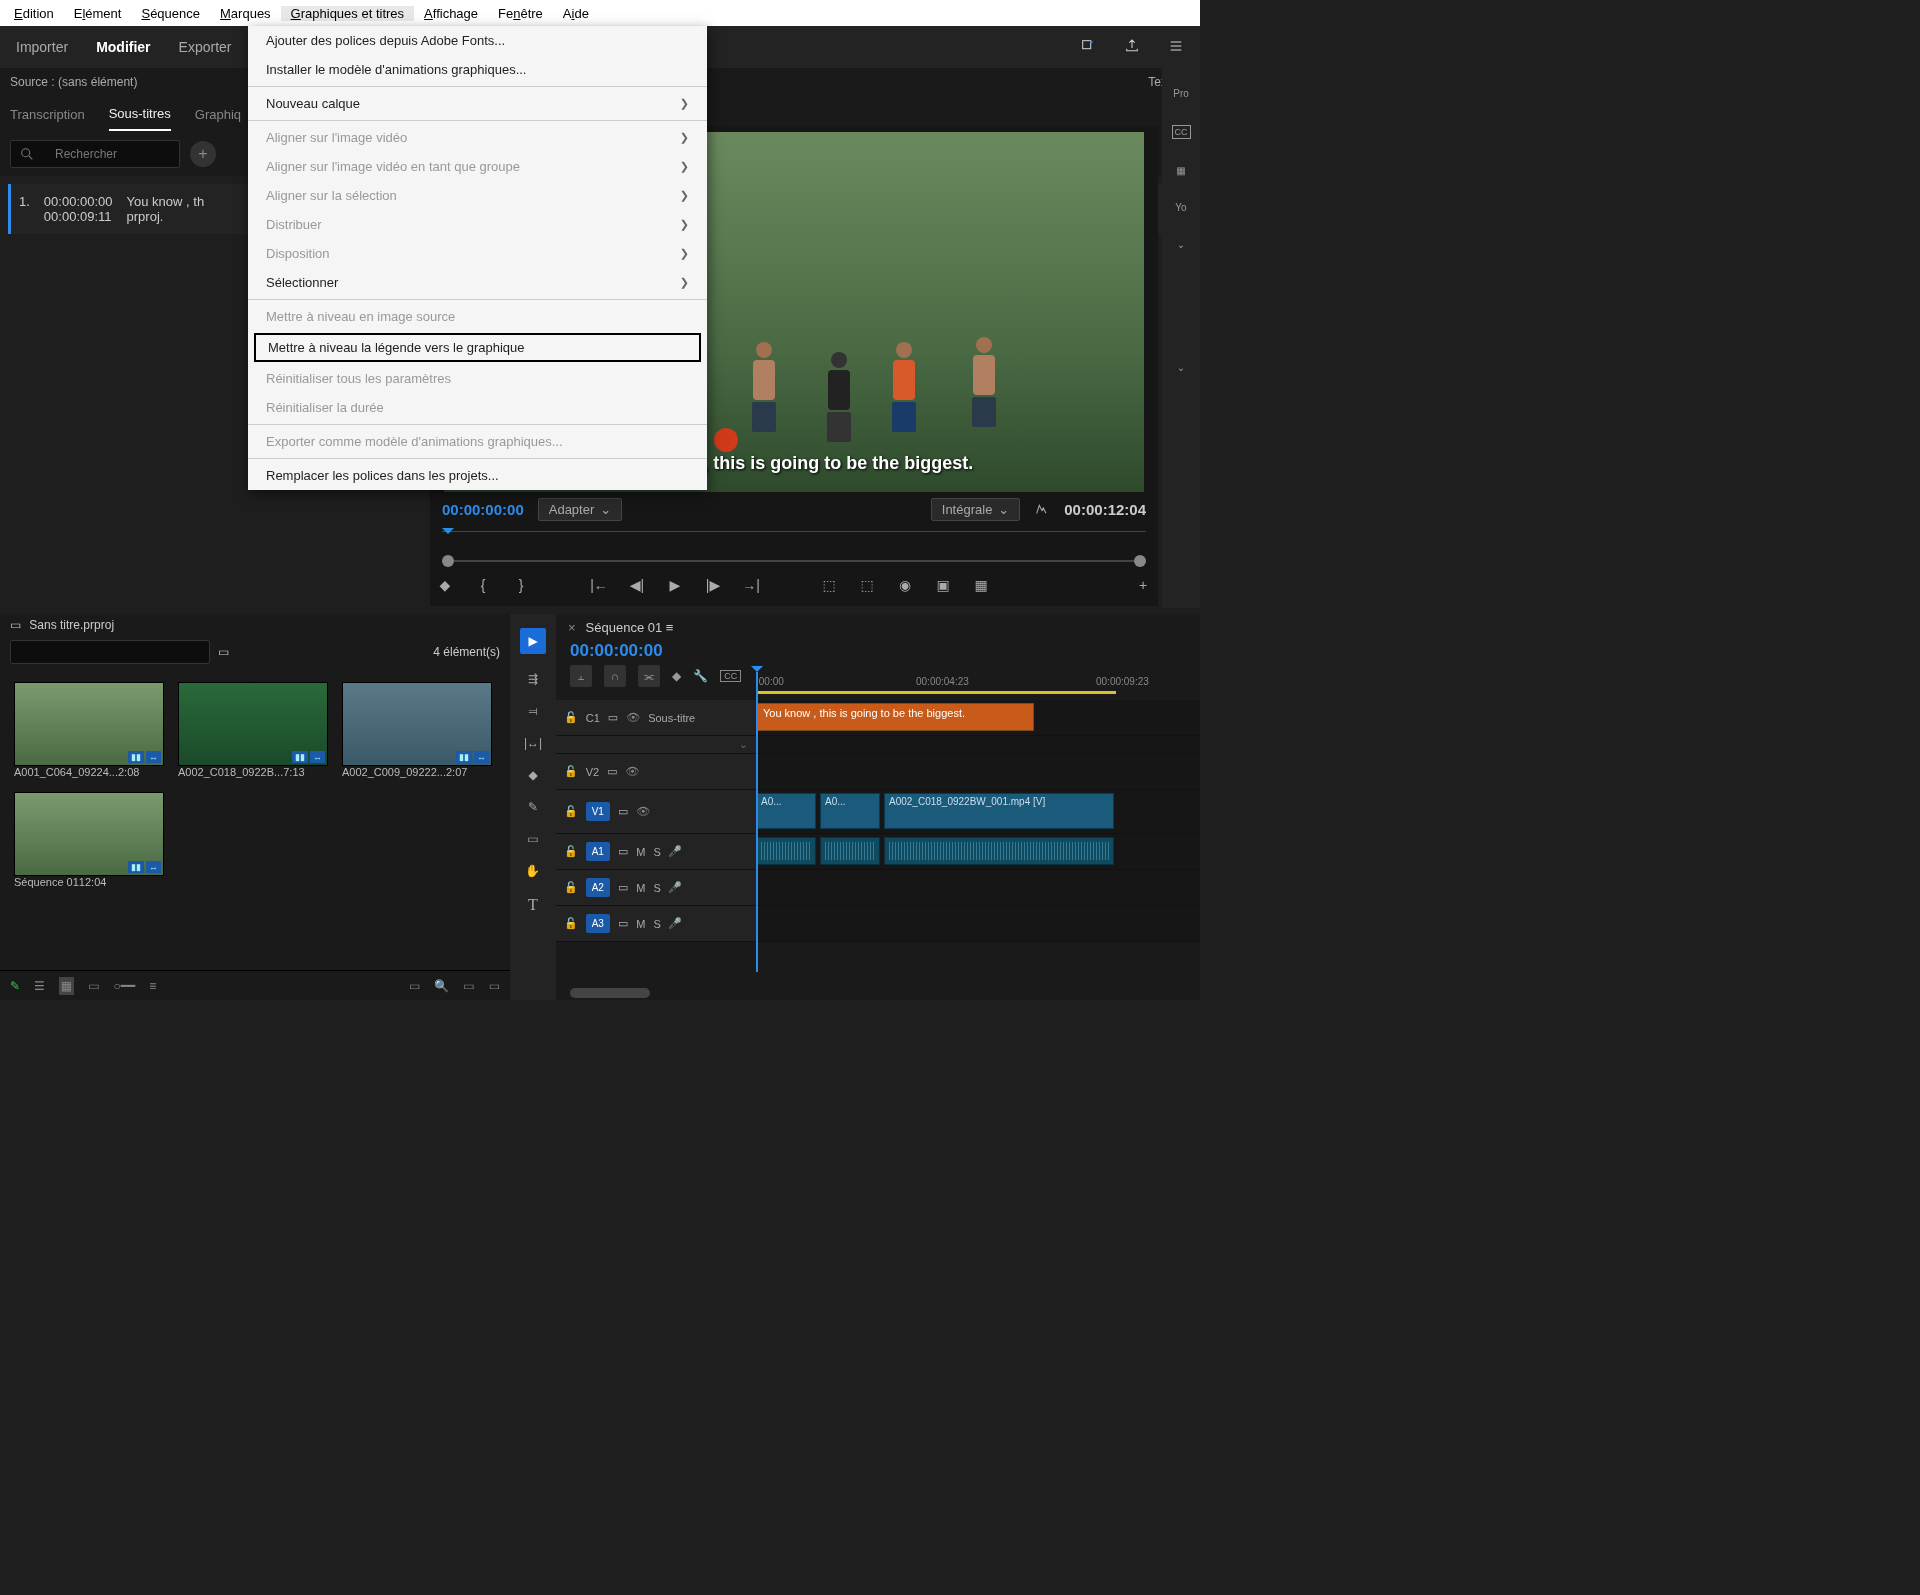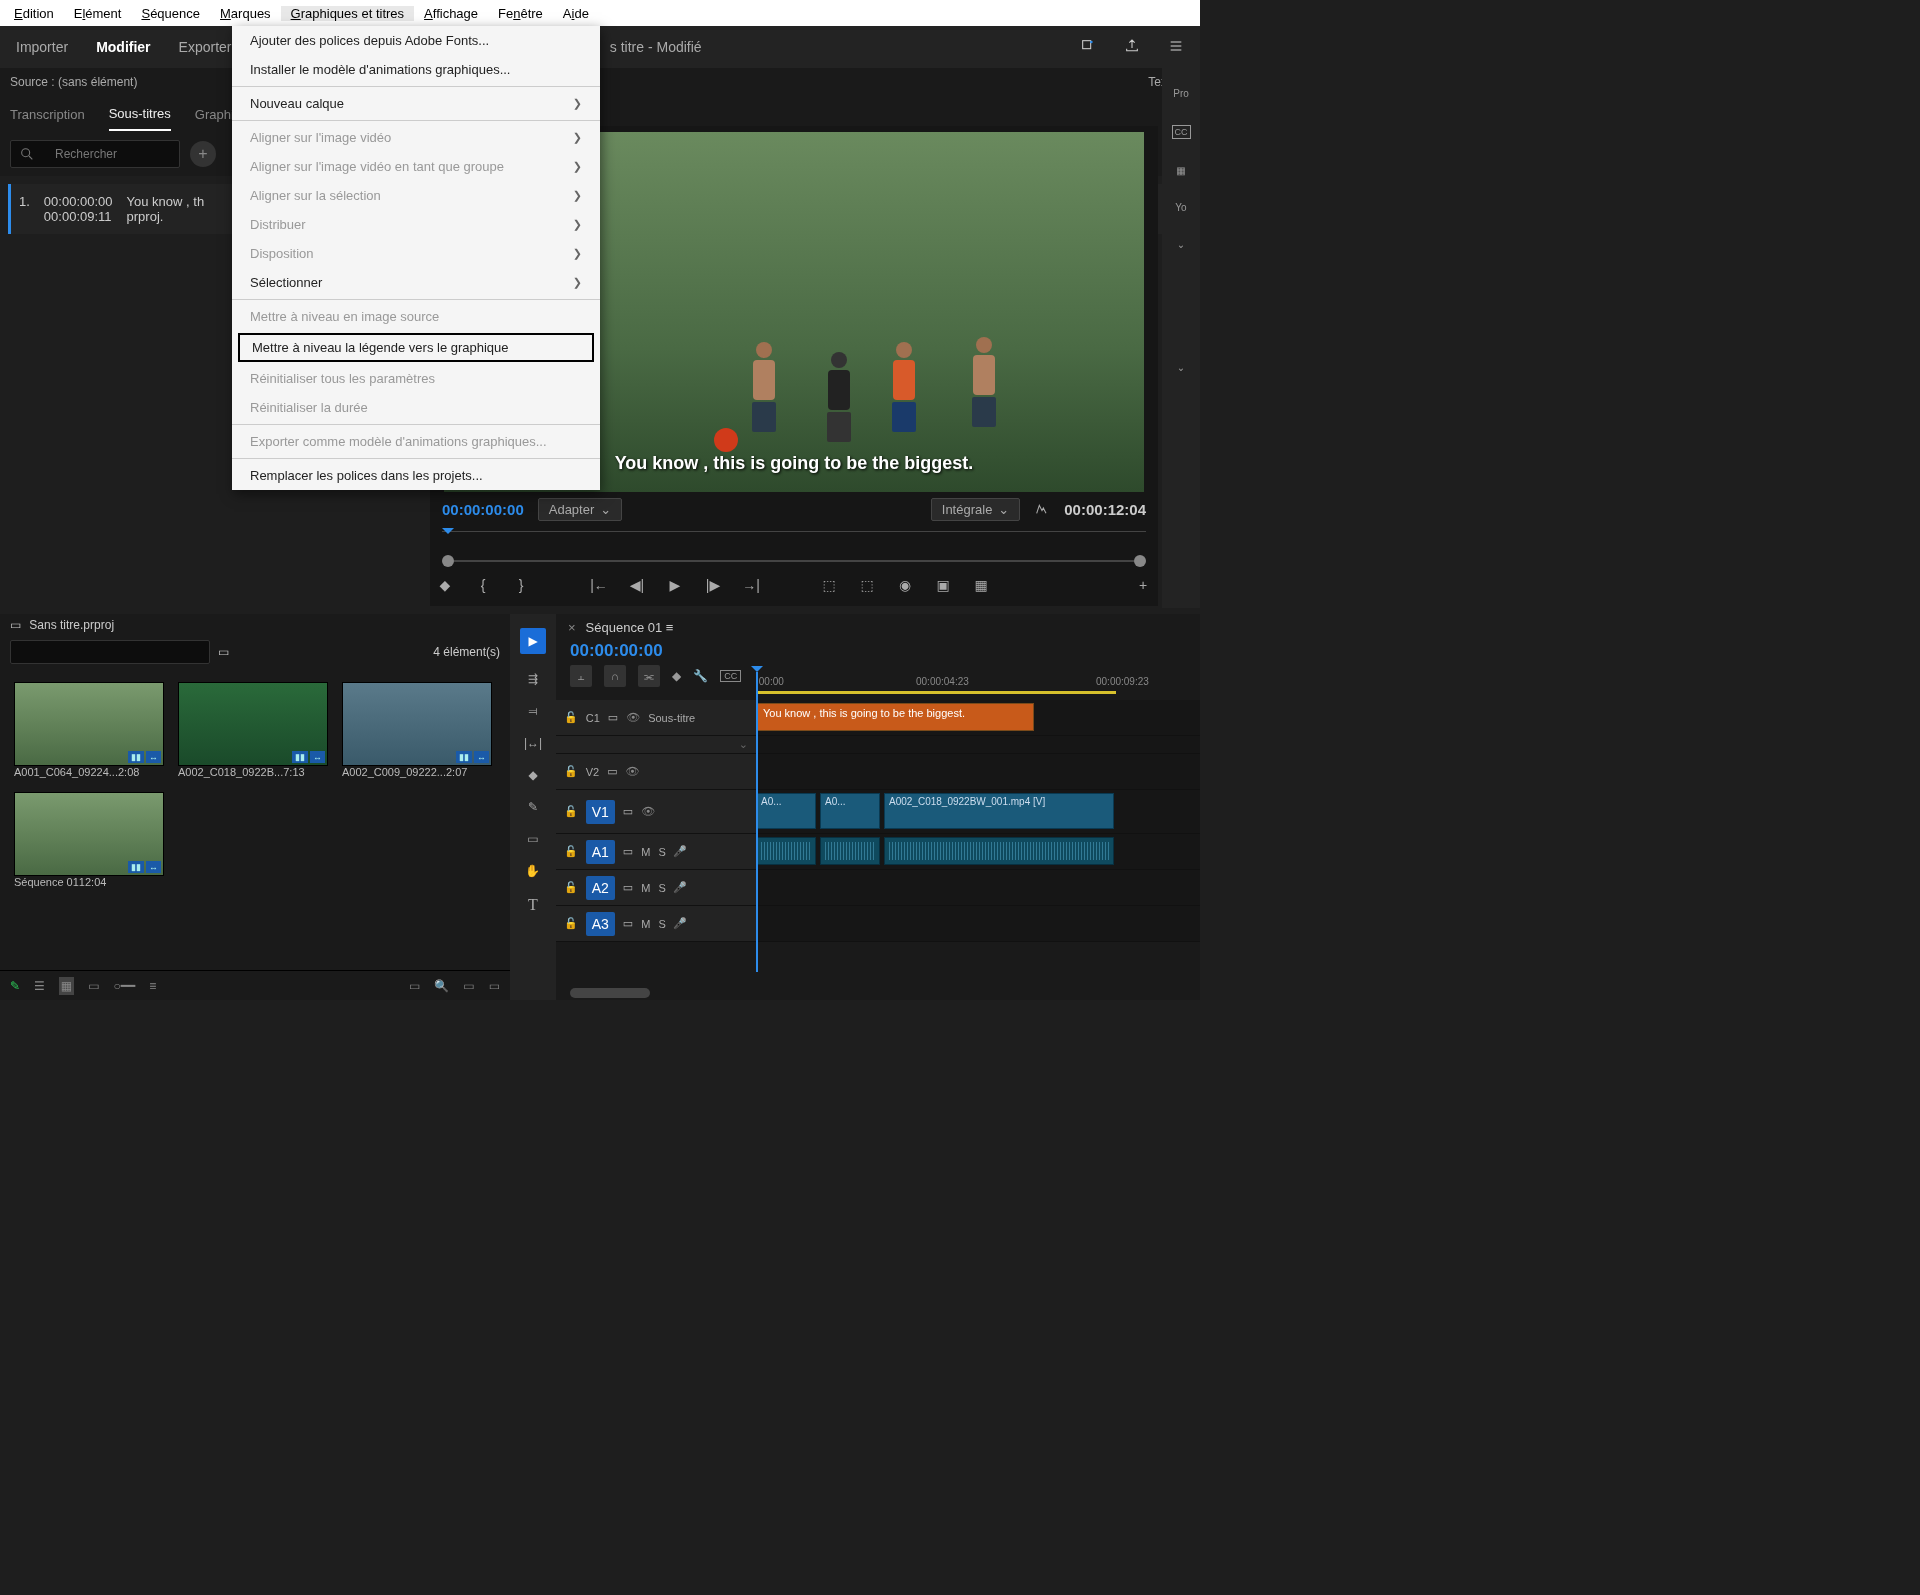--- a/index.html
+++ b/index.html
@@ -26,7 +26,7 @@
 .caption-item .txt{color:#ccc;}
 
 
-.dropdown { position:absolute; left:232px; top:26px; width:368px; background:#f5f5f5; color:#222; box-shadow:2px 4px 12px rgba(0,0,0,.5); z-index:50; font-size:13px;}
+.dropdown { position:absolute; left:248px; top:26px; width:459px; background:#f5f5f5; color:#222; box-shadow:2px 4px 12px rgba(0,0,0,.5); z-index:50; font-size:13px;}
 .dropdown .ditem { padding:7px 18px; display:flex; justify-content:space-between; align-items:center;}
 .dropdown .ditem.disabled{ color:#999;}
 .dropdown .ditem.highlight{ border:2px solid #000; margin:2px 6px; padding:5px 12px;}

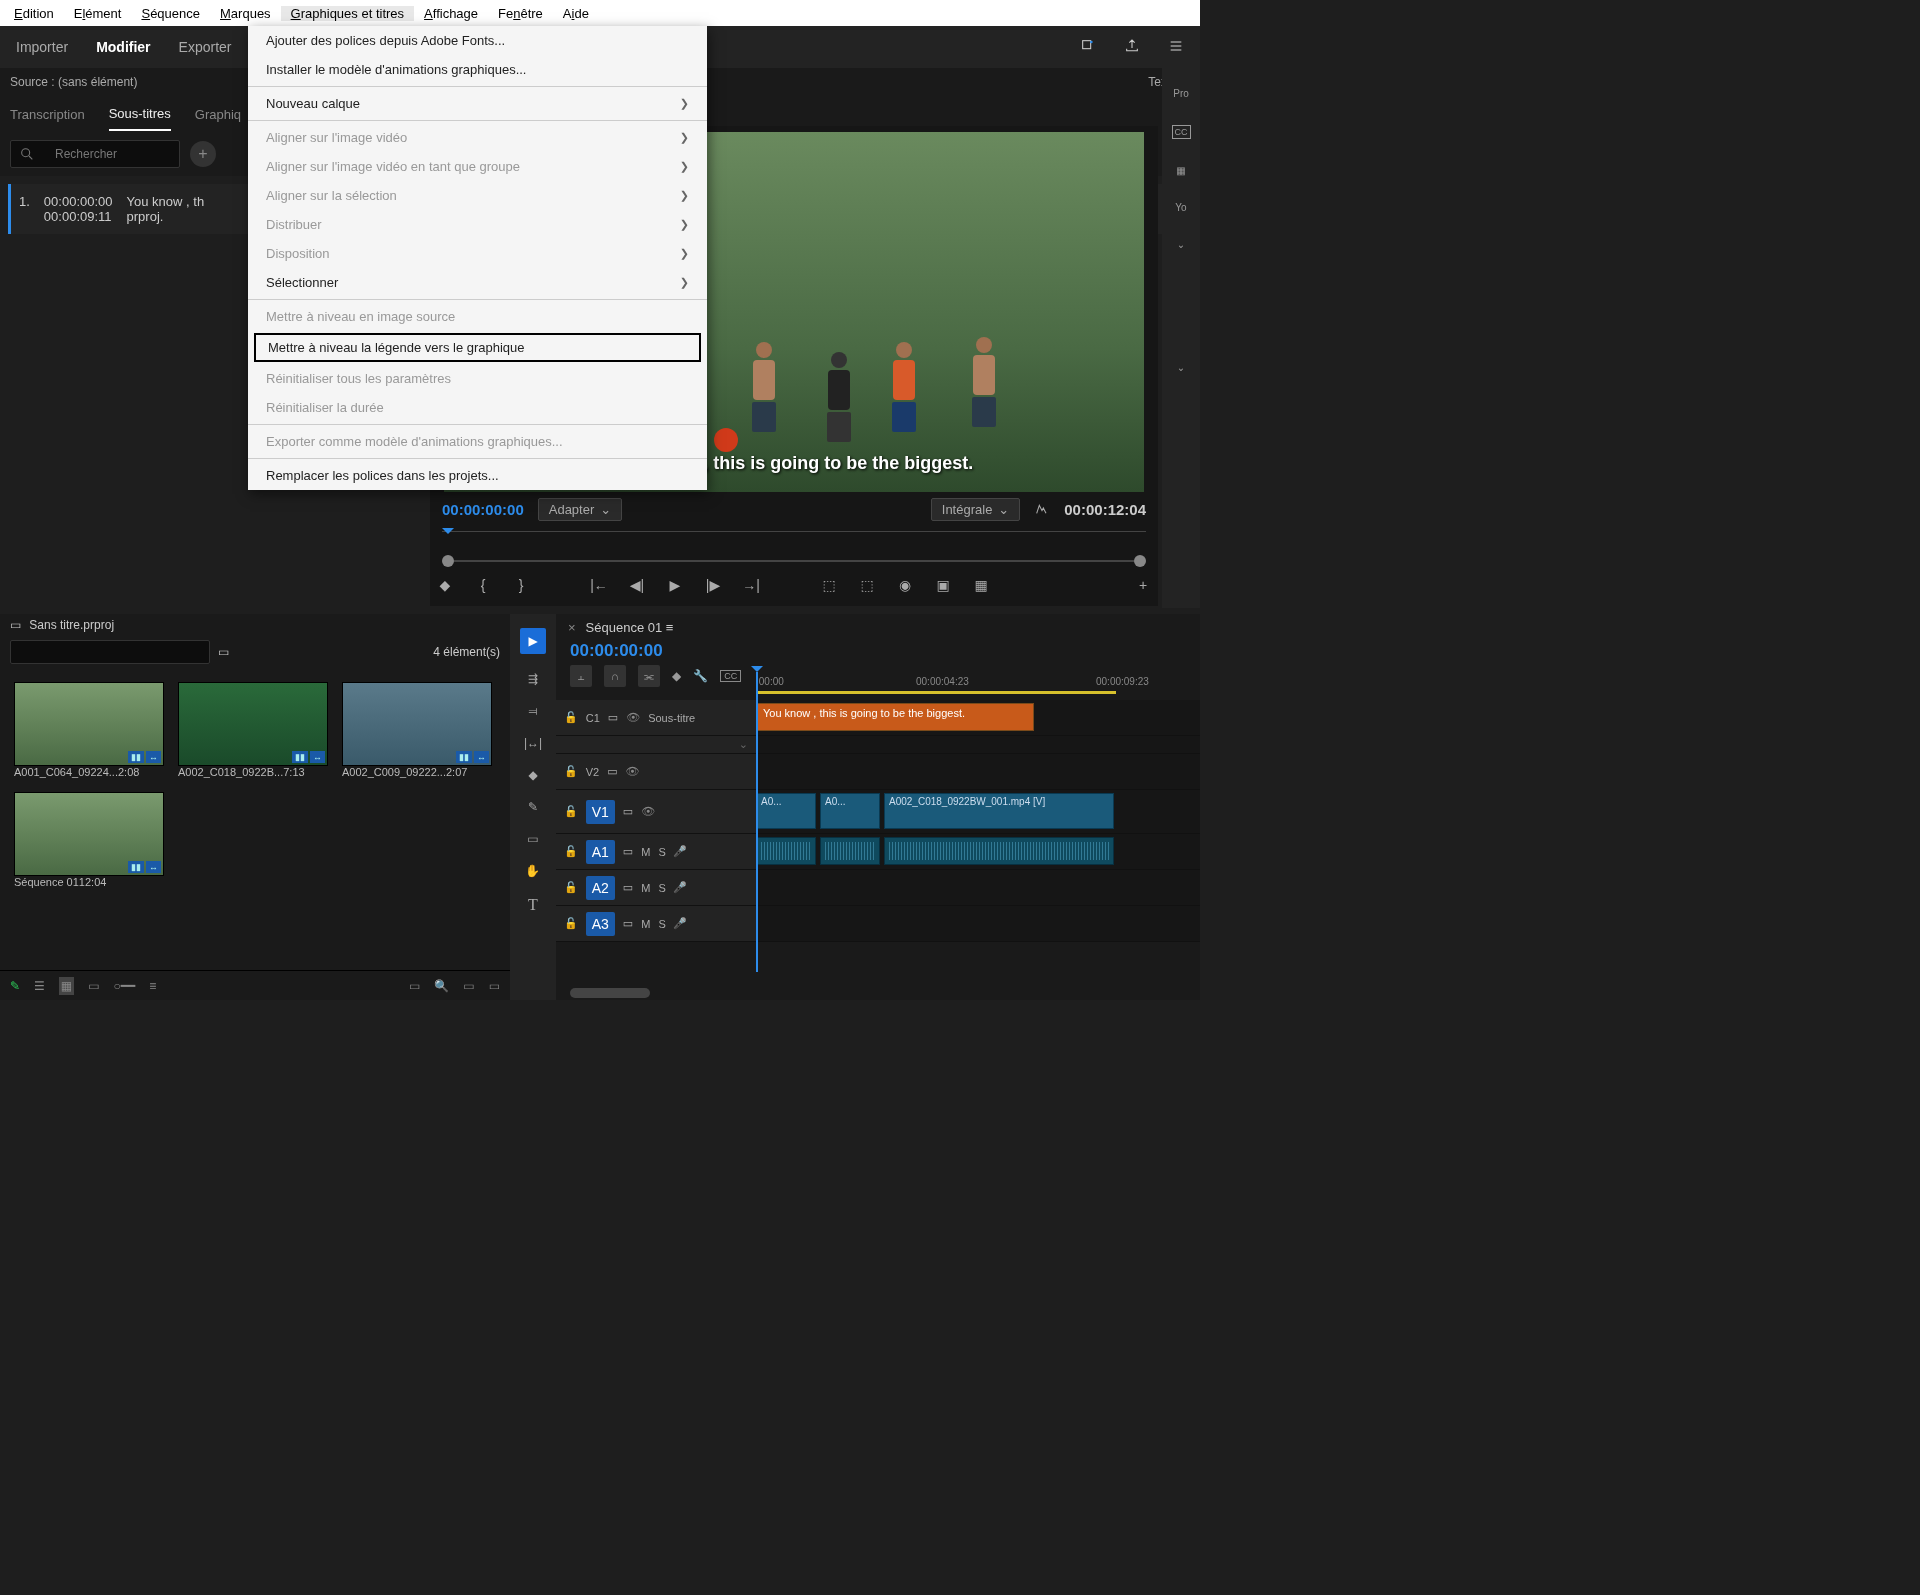--- a/index.html
+++ b/index.html
@@ -90,7 +90,7 @@
 .track{display:flex;height:36px;border-bottom:1px solid #111;}
 .track.double{height:44px;}
 .track-head{width:200px;background:#232323;display:flex;align-items:center;gap:8px;padding:0 8px;font-size:11px;color:#aaa;}
-.track-head .lbl{background:#1a5aa8;color:#fff;padding:4px 6px;border-radius:2px;font-size:14px;}
+.track-head .lbl{background:#1a5aa8;color:#fff;padding:4px 6px;border-radius:2px;font-size:10px;}
 .track-head .lock,.track-head .eye{color:#888;}
 .track-body{flex:1;position:relative;background:#161616;}
 .clip-block{position:absolute;top:3px;height:28px;border:1px solid #7a4a1a;background:#c85a1a;color:#fff;font-size:11px;padding:3px 6px;overflow:hidden;}

